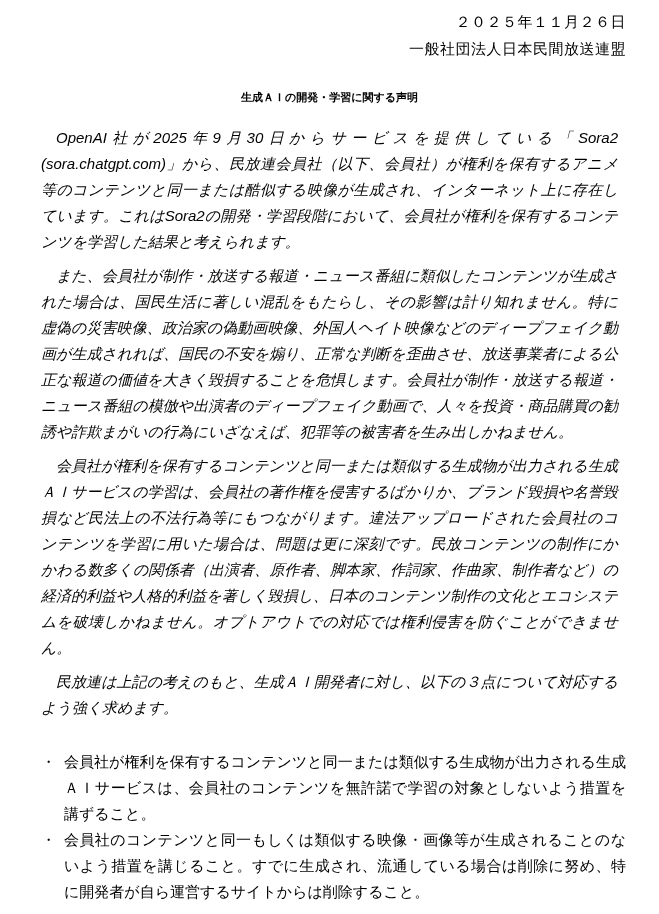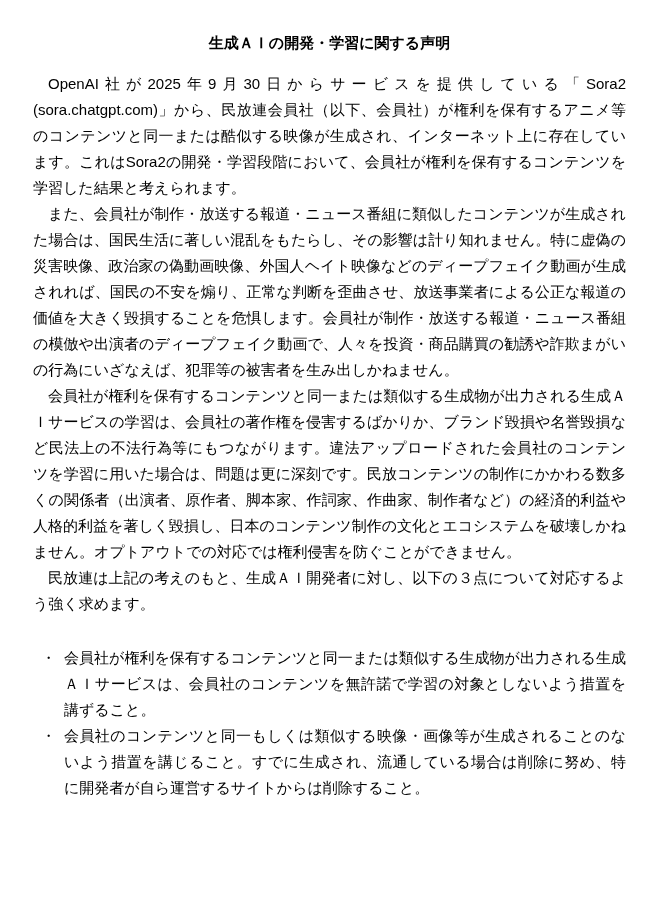--- a/index.html
+++ b/index.html
@@ -65,6 +65,10 @@
 
 <div class="page">
 
+  <div class="header">
+    <div class="header-line">２０２５年１１月２６日</div>
+    <div class="header-line">一般社団法人日本民間放送連盟</div>
+  </div>
 
   <h1 class="doc-title">生成ＡＩの開発・学習に関する声明</h1>
 

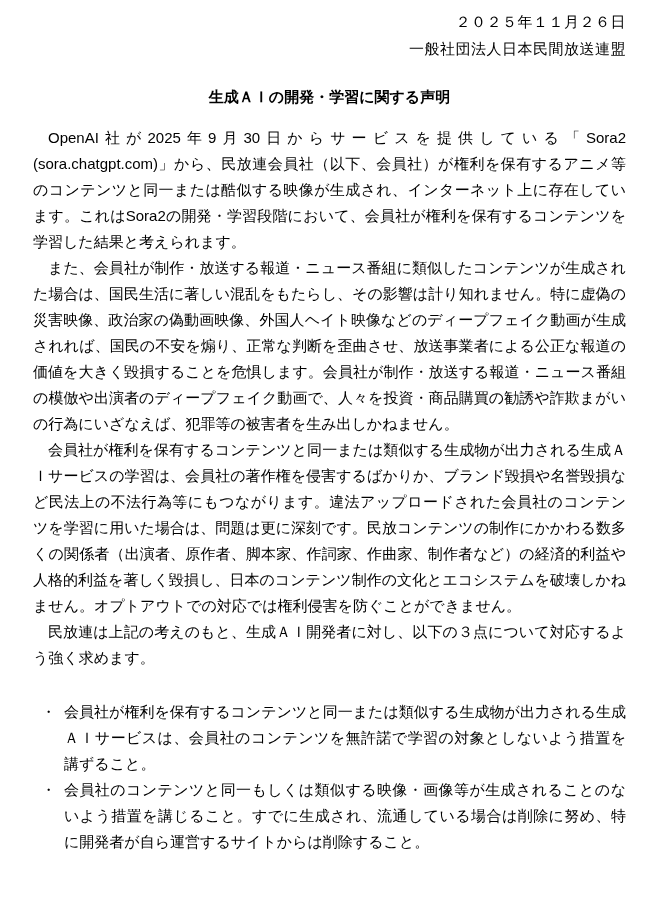--- a/index.html
+++ b/index.html
@@ -30,7 +30,7 @@
   .doc-title {
     margin: 22px 0 0 0;
     text-align: center;
-    font-size: 15px;
+    font-size: 11px;
     font-weight: bold;
     line-height: 26px;
   }

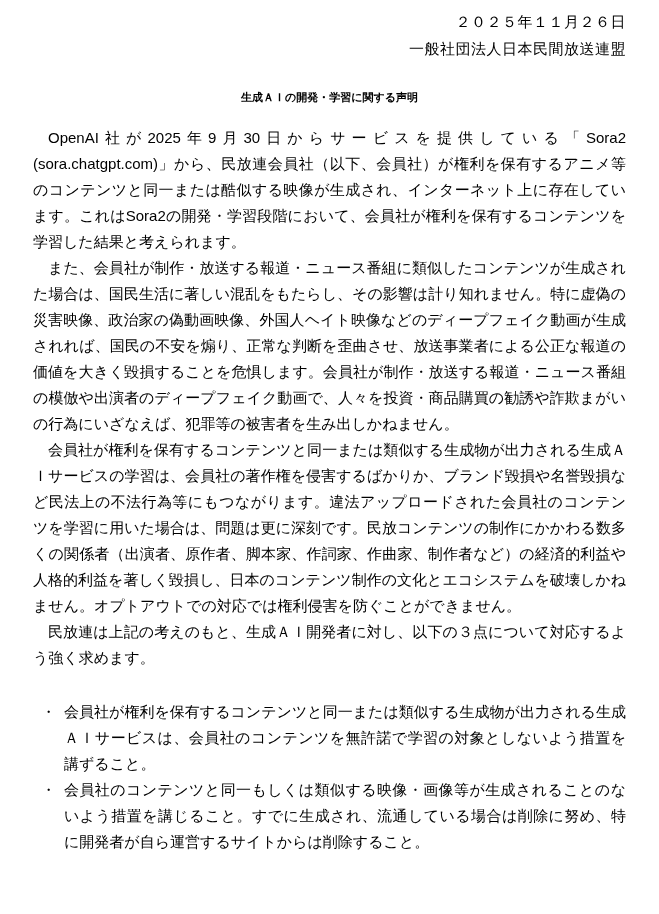--- a/index.html
+++ b/index.html
@@ -39,9 +39,10 @@
     text-align: justify;
   }
   .para {
-    margin: 0;
+    margin: 8px;
     text-indent: 1em;
     text-align: justify;
+    font-style: italic;
   }
   .bullets {
     list-style: none;

